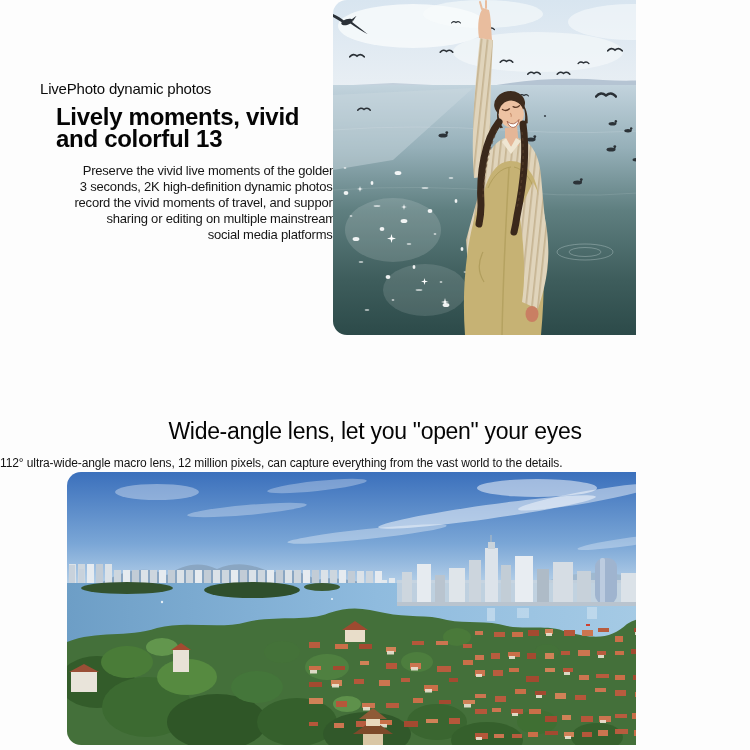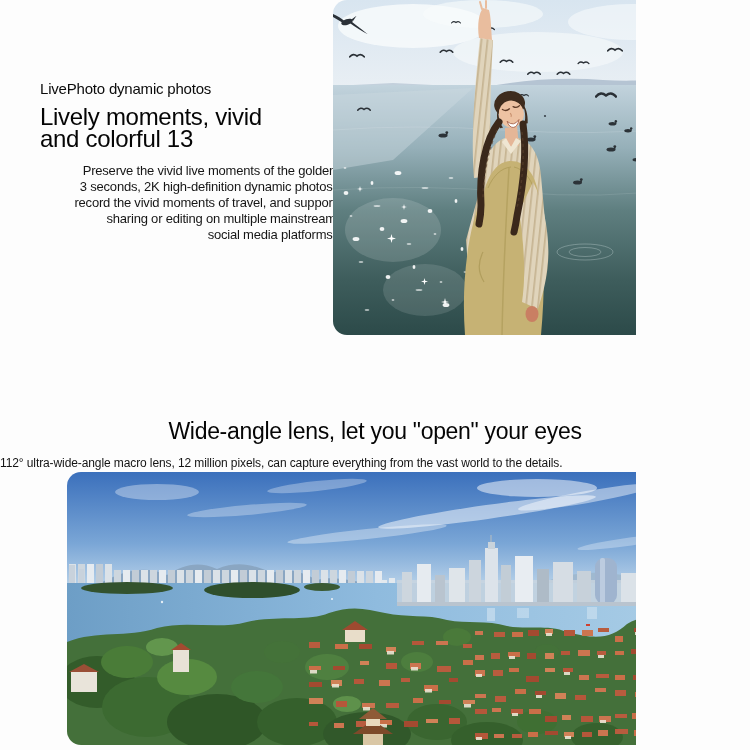--- a/index.html
+++ b/index.html
@@ -7,7 +7,7 @@
         font-family:"Liberation Sans",sans-serif;color:#0a0a0a;}
   .copy{position:absolute;left:40px;top:81px;width:296px;}
   .eyebrow{font-size:15px;line-height:15px;letter-spacing:-0.2px;color:#0b0b0b;}
-  .headline{margin:10px 0 0;font-size:24px;line-height:22px;font-weight:400;
+  .headline{margin:10px 16px 0;font-size:24px;line-height:22px;font-weight:700;
             letter-spacing:-0.3px;color:#050505;white-space:pre-line;}
   .bodytext{margin:13px 0 0;font-size:13px;line-height:16px;letter-spacing:-0.2px;
             color:#161616;white-space:pre-line;text-align:right;}

